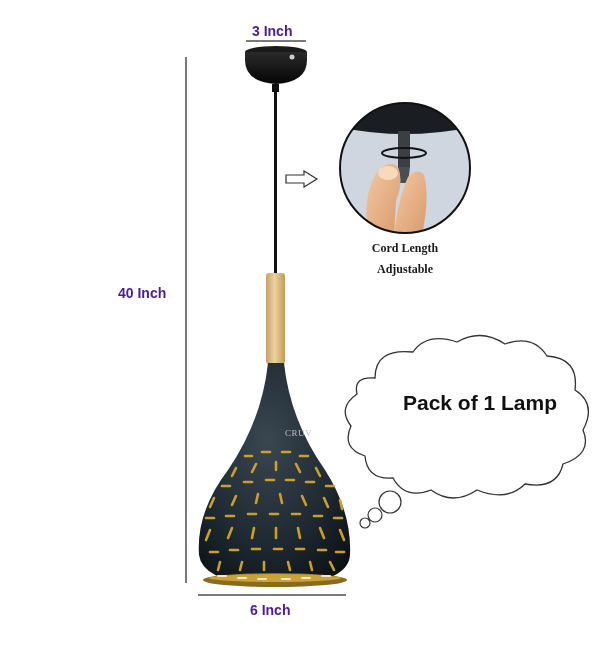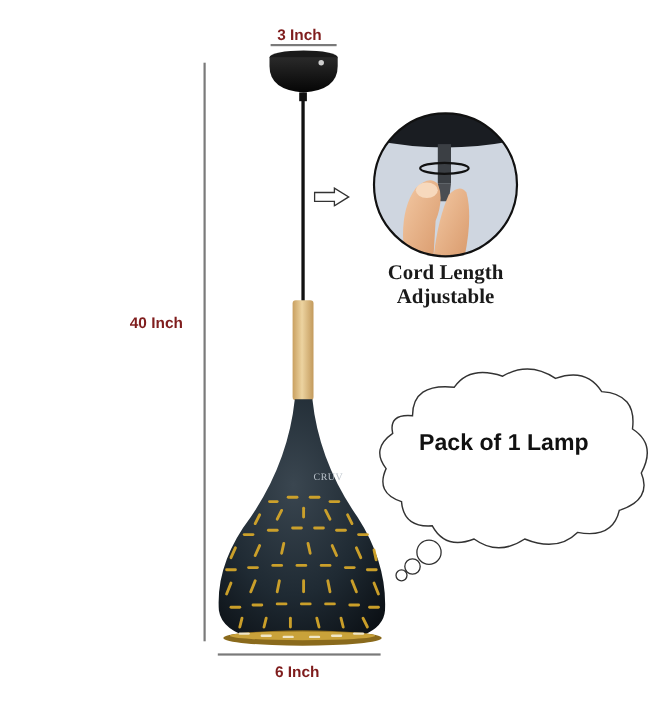--- a/index.html
+++ b/index.html
@@ -5,7 +5,7 @@
   html, body { margin:0; padding:0; background:#ffffff; }
   body { width:600px; height:660px; position:relative; overflow:hidden; font-family:"Liberation Sans", sans-serif; }
   .abs { position:absolute; }
-  .dim-label { font-family:"Liberation Sans", sans-serif; font-weight:bold; font-size:14px; color:#7f1d1d; white-space:nowrap; }
+  .dim-label { font-family:"Liberation Sans", sans-serif; font-weight:bold; font-size:14px; color:#4c1d95; white-space:nowrap; }
   .serif-caption { font-family:"Liberation Serif", serif; font-weight:bold; font-size:19px; color:#1a1a1a; text-align:center; line-height:21px; }
   .cloud-text { font-family:"Liberation Sans", sans-serif; font-weight:bold; font-size:21px; color:#111; text-align:center; line-height:25px; }
   .brand { font-family:"Liberation Serif", serif; font-size:9px; color:#b8c0c8; letter-spacing:0.5px; }

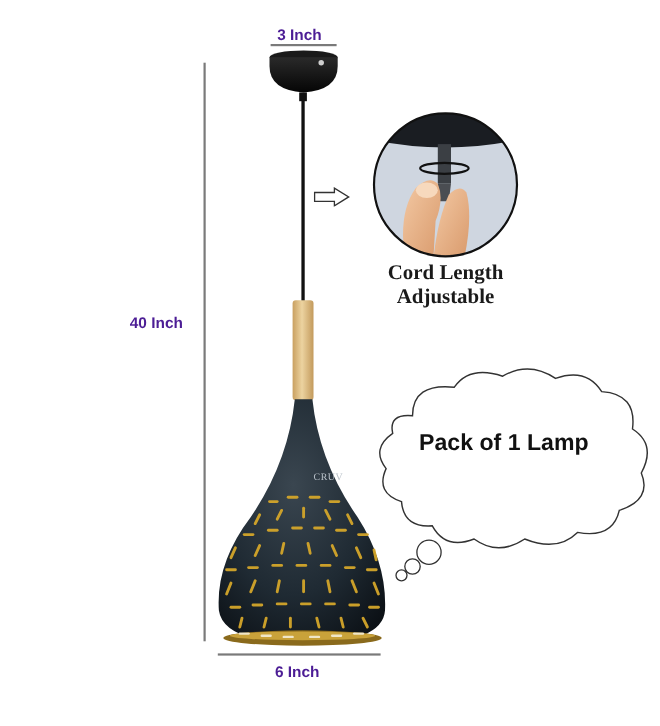--- a/index.html
+++ b/index.html
@@ -6,7 +6,7 @@
   body { width:600px; height:660px; position:relative; overflow:hidden; font-family:"Liberation Sans", sans-serif; }
   .abs { position:absolute; }
   .dim-label { font-family:"Liberation Sans", sans-serif; font-weight:bold; font-size:14px; color:#4c1d95; white-space:nowrap; }
-  .serif-caption { font-family:"Liberation Serif", serif; font-weight:bold; font-size:19px; color:#1a1a1a; text-align:center; line-height:21px; }
+  .serif-caption { font-family:"Liberation Serif", serif; font-weight:bold; font-size:12px; color:#1a1a1a; text-align:center; line-height:21px; }
   .cloud-text { font-family:"Liberation Sans", sans-serif; font-weight:bold; font-size:21px; color:#111; text-align:center; line-height:25px; }
   .brand { font-family:"Liberation Serif", serif; font-size:9px; color:#b8c0c8; letter-spacing:0.5px; }
 </style>

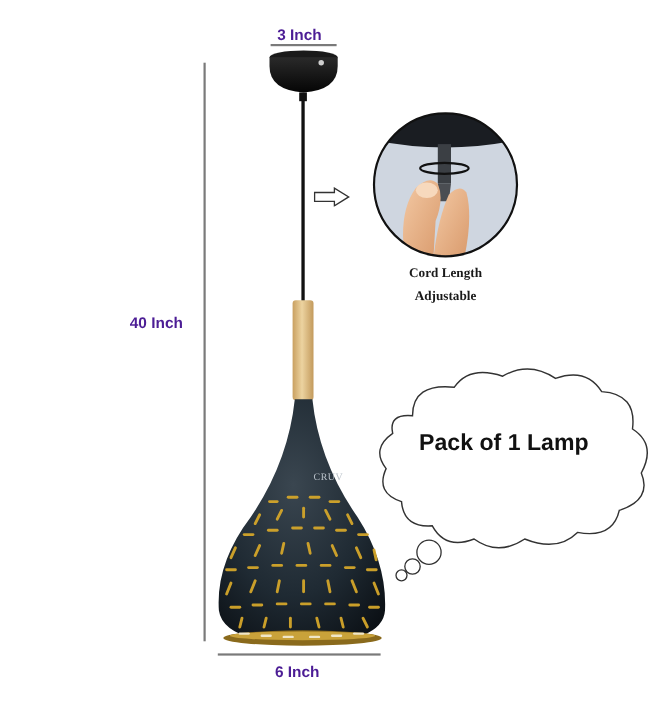--- a/index.html
+++ b/index.html
@@ -154,7 +154,7 @@
   <circle cx="40" cy="185" r="7" fill="#fff" stroke="#333" stroke-width="1.2"></circle>
   <circle cx="30" cy="193" r="5" fill="#fff" stroke="#333" stroke-width="1.2"></circle>
 </svg>
-<div class="abs cloud-text" style="left:352px; top:390px; width:212px;">
+<div class="abs cloud-text" style="left:374px; top:390px; width:212px;">
   <div>Pack of 1 Lamp</div>
 </div>
 

